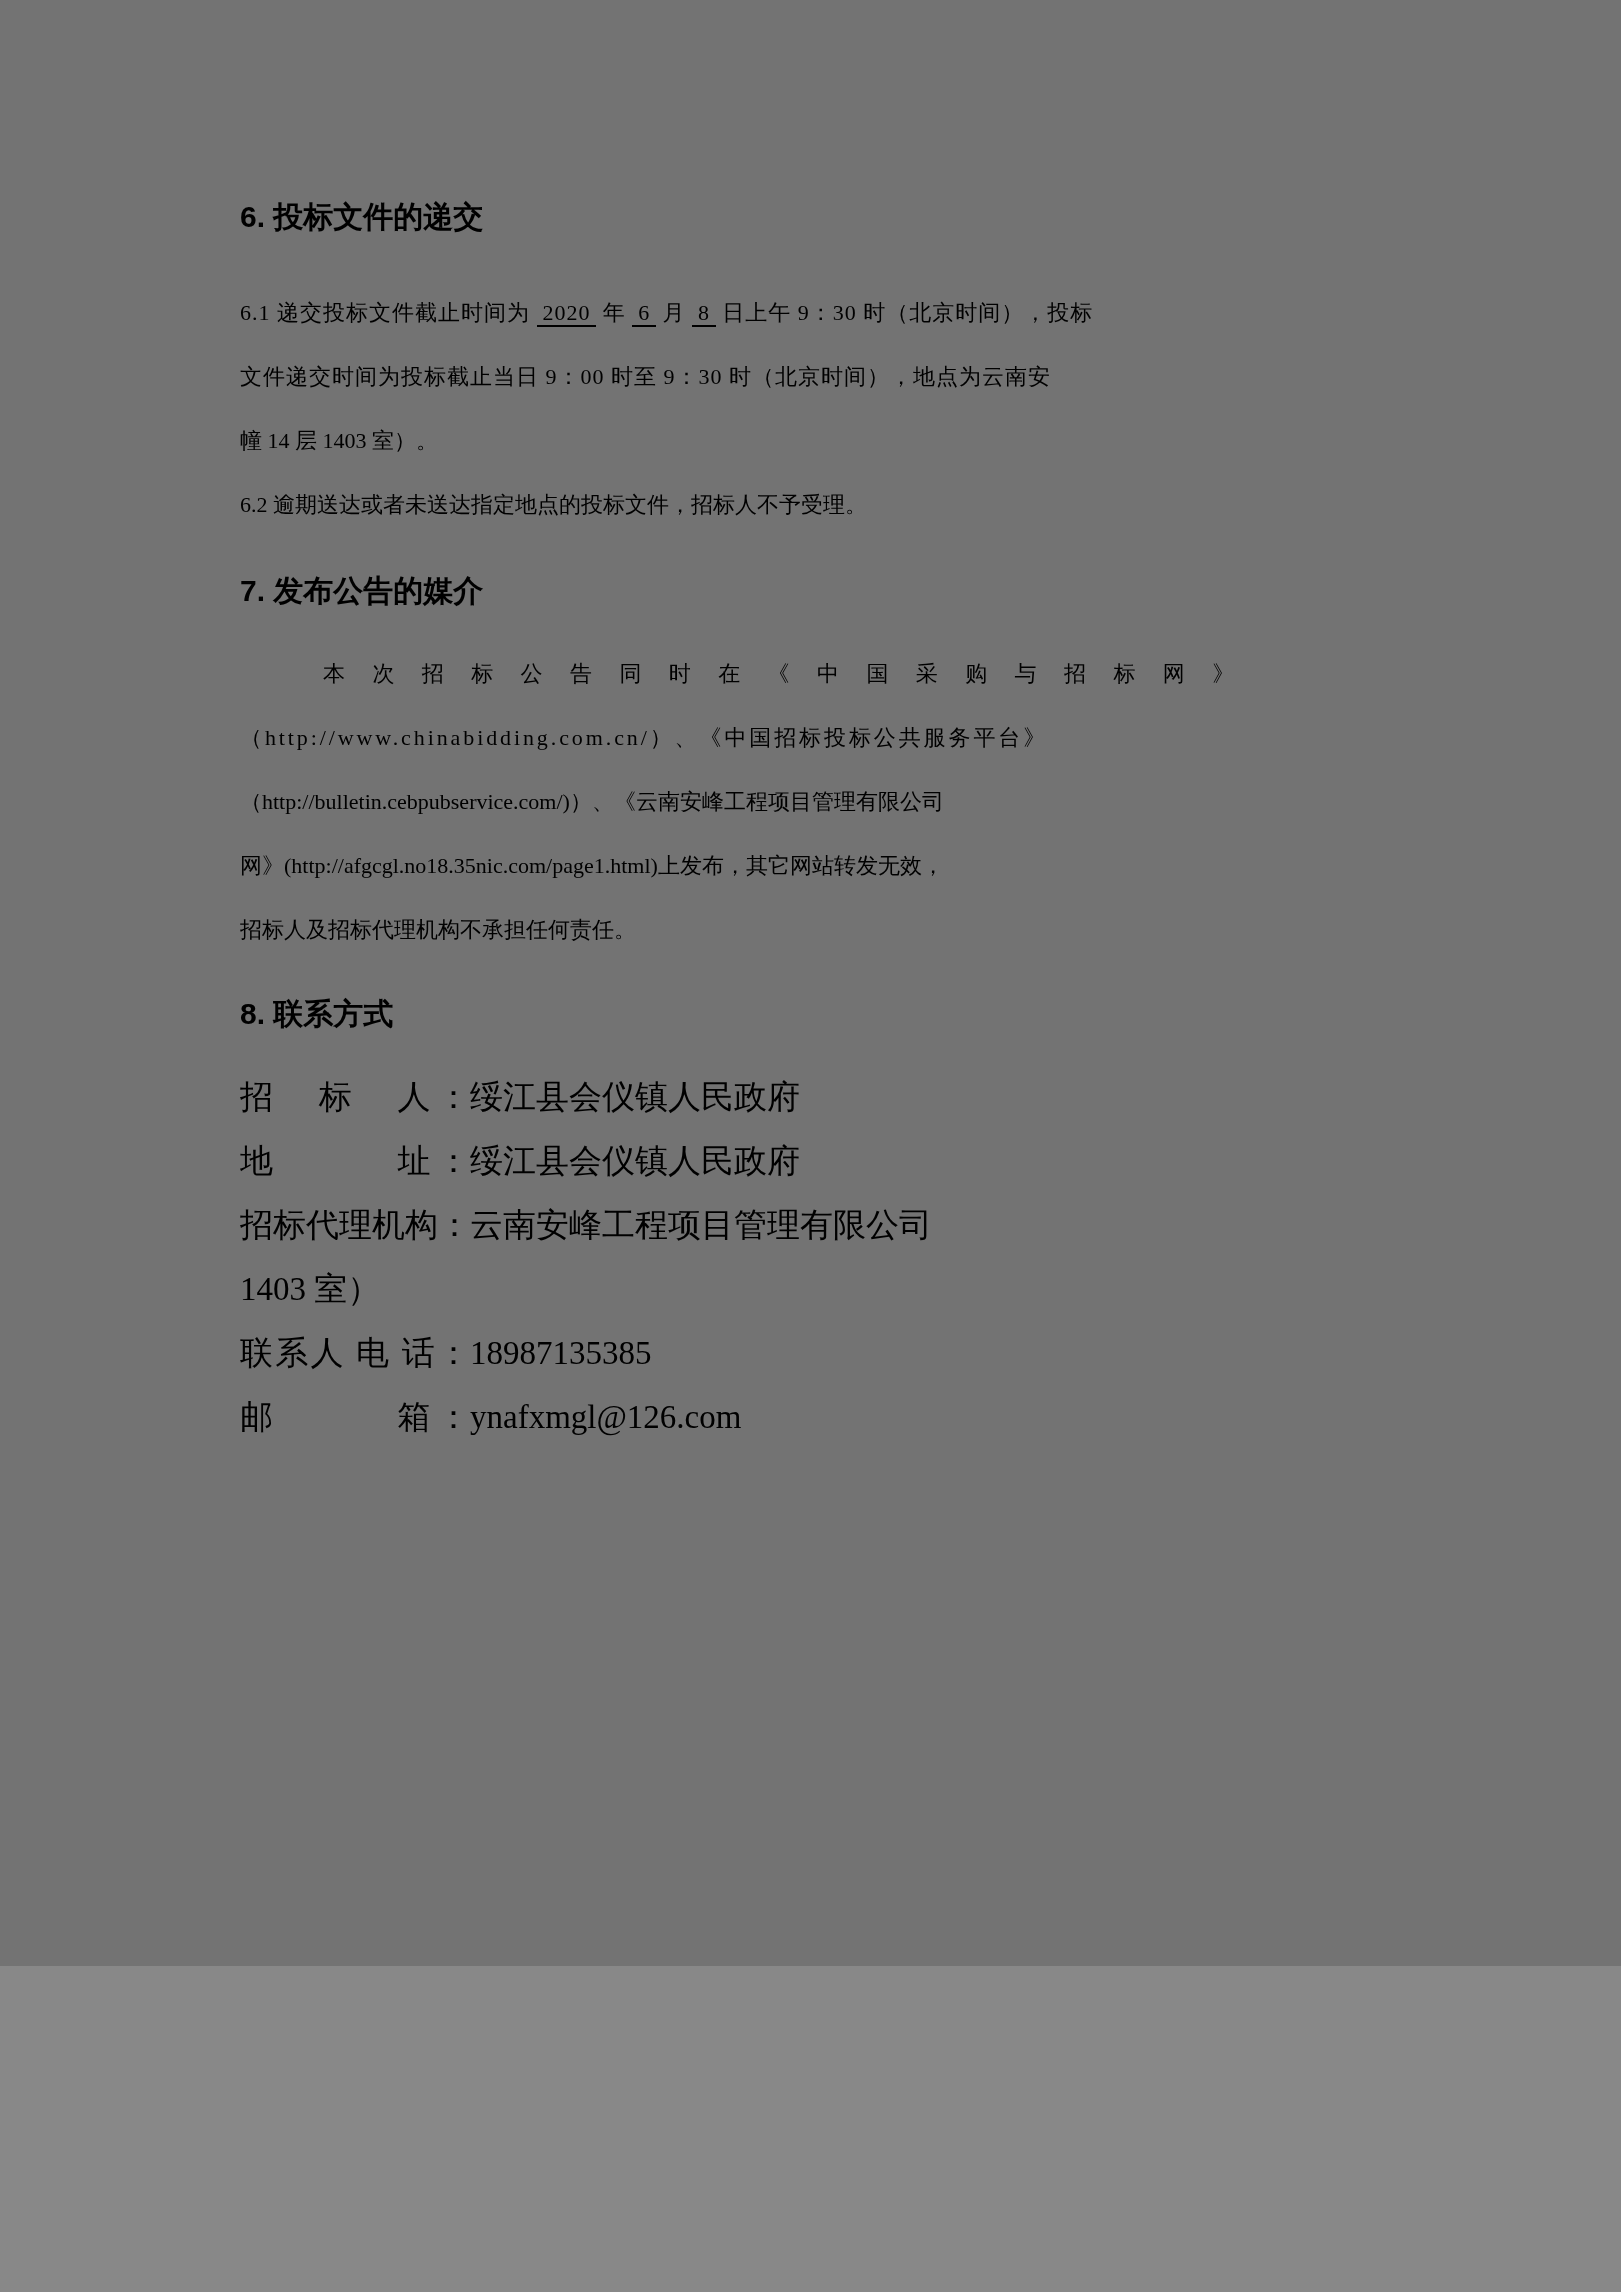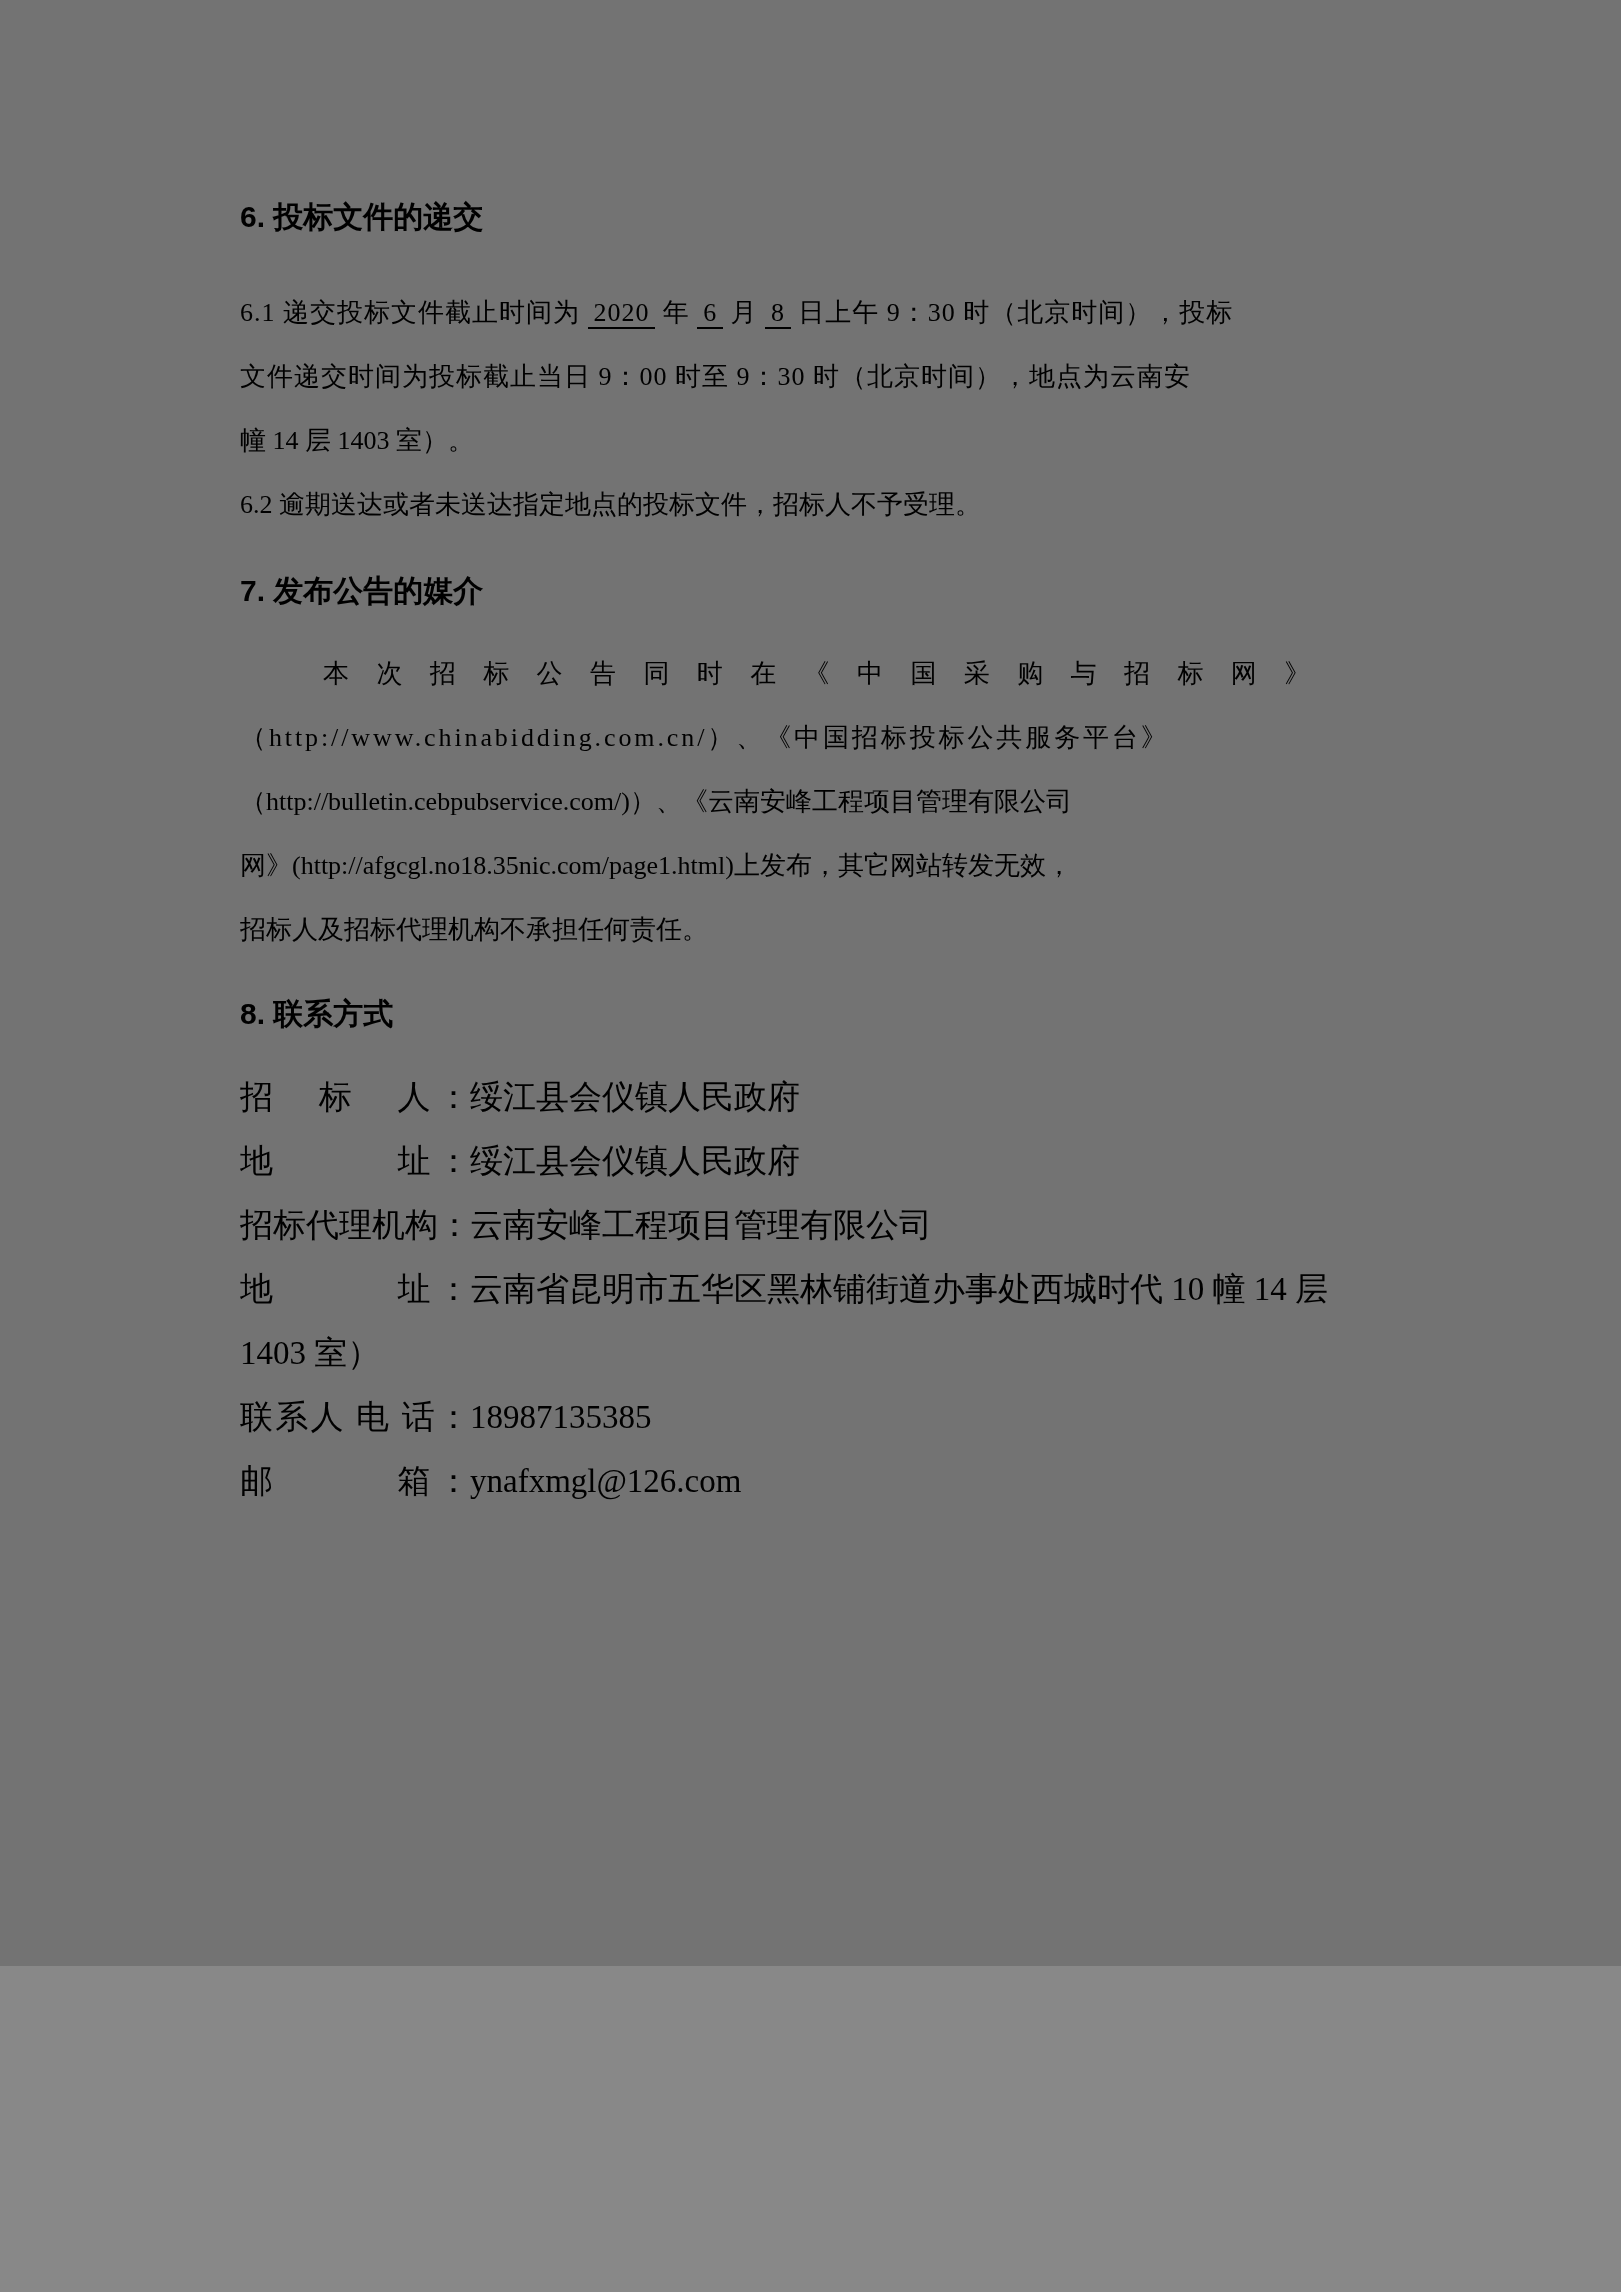--- a/index.html
+++ b/index.html
@@ -33,7 +33,7 @@
   .p61{margin-top:42px;}
   .p7{margin-top:29px;}
   .line{
-    font-size:26px;
+    font-size:22px;
     line-height:64px;
     white-space:nowrap;
   }

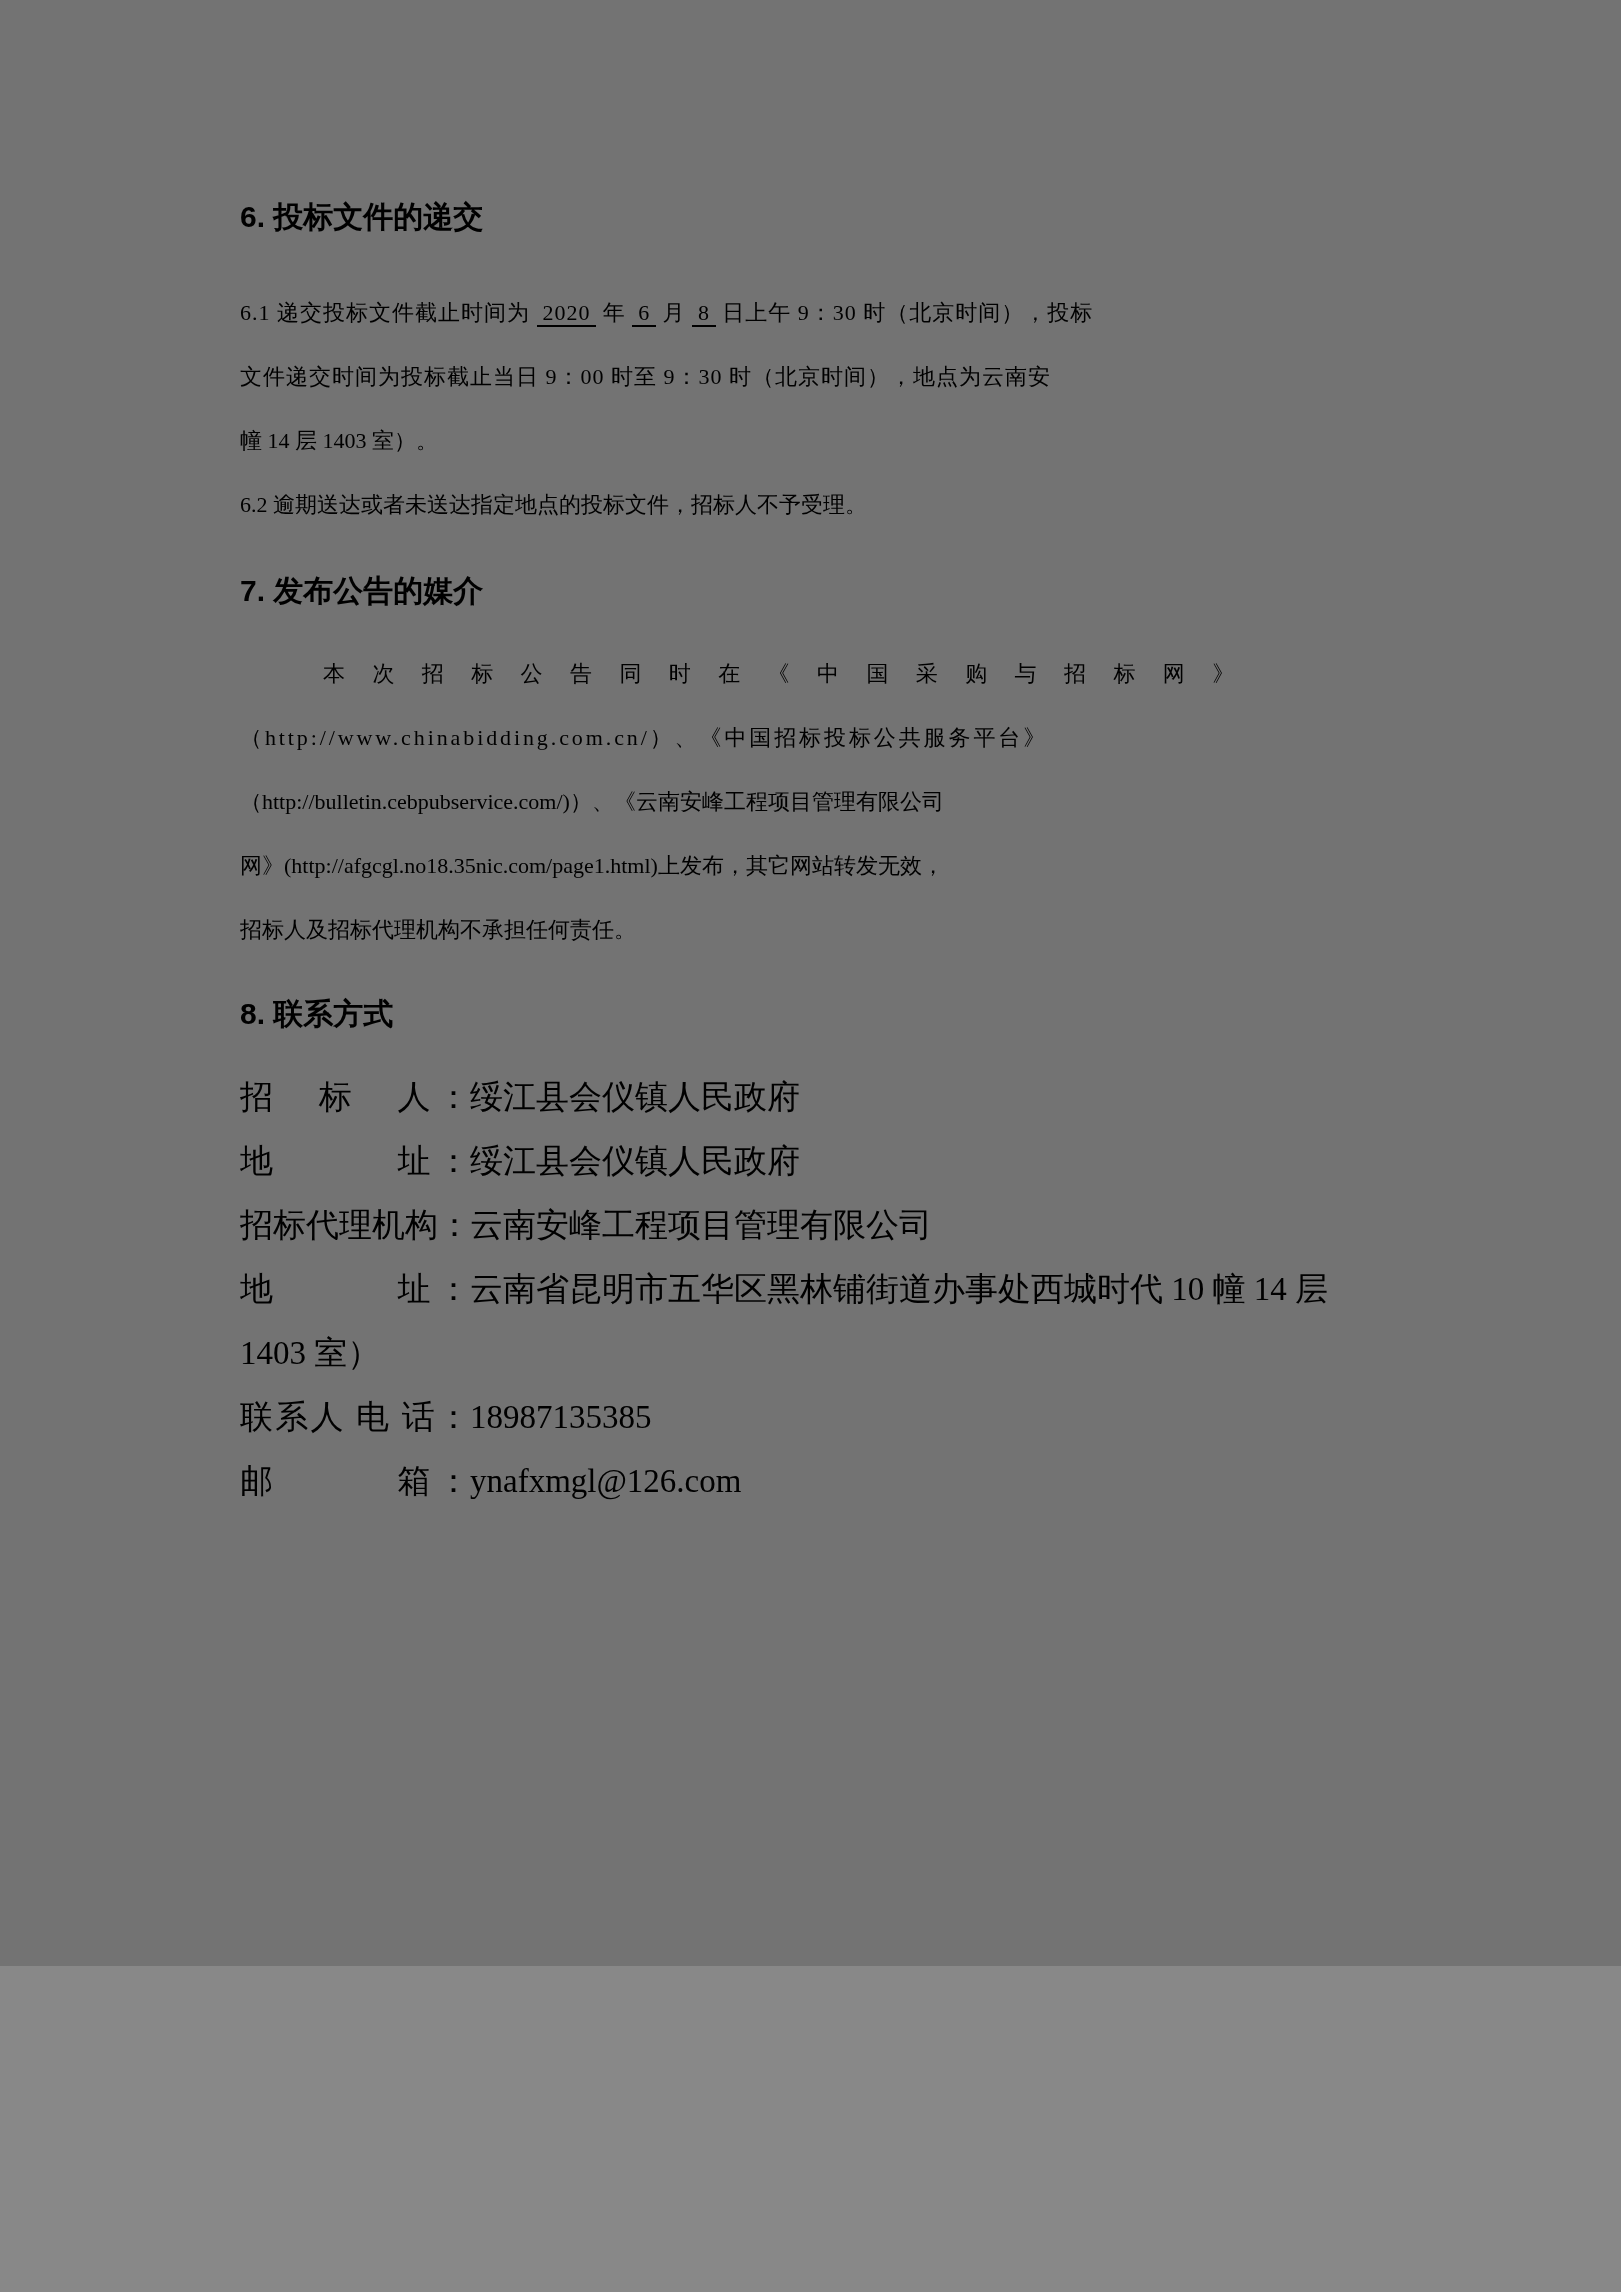--- a/index.html
+++ b/index.html
@@ -93,7 +93,6 @@
       <div class="crow"><span class="clabel">招　标　人：</span><span class="cvalue">绥江县会仪镇人民政府</span></div>
       <div class="crow"><span class="clabel">地　　　址：</span><span class="cvalue">绥江县会仪镇人民政府</span></div>
       <div class="crow"><span class="clabel">招标代理机构：</span><span class="cvalue">云南安峰工程项目管理有限公司</span></div>
-      <div class="crow"><span class="clabel">地　　　址：</span><span class="cvalue">云南省昆明市五华区黑林铺街道办事处西城时代 10 幢 14 层</span></div>
       <div class="crow"><span class="cvalue">1403 室）</span></div>
       <div class="crow"><span class="clabel">联系人 电 话：</span><span class="cvalue">18987135385</span></div>
       <div class="crow"><span class="clabel">邮　　　箱：</span><span class="cvalue">ynafxmgl@126.com</span></div>

